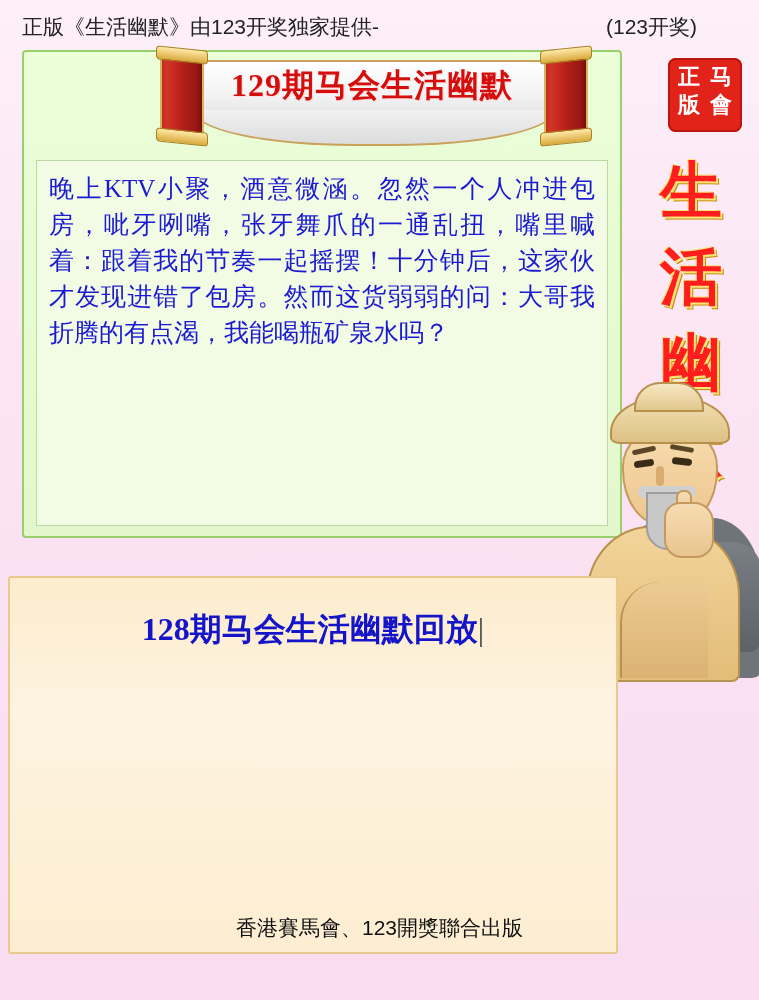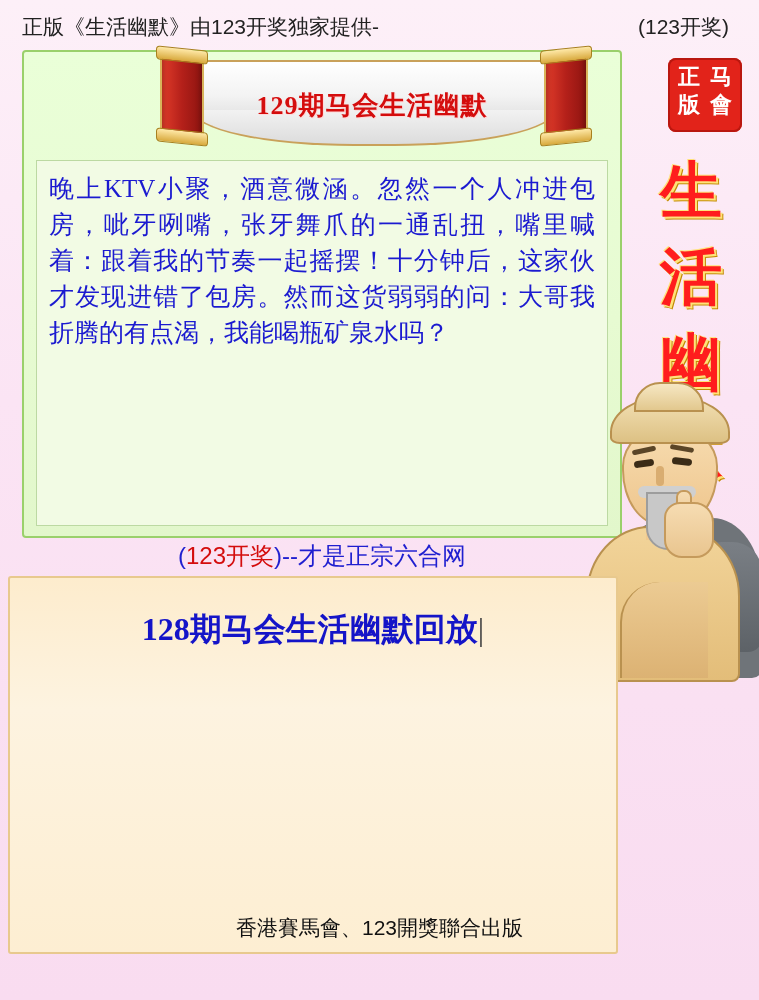--- a/index.html
+++ b/index.html
@@ -48,7 +48,7 @@
   }
   .topbar .right {
     position: absolute;
-    left: 638px; top: 3px;
+    left: 606px; top: 3px;
     white-space: nowrap;
   }
 

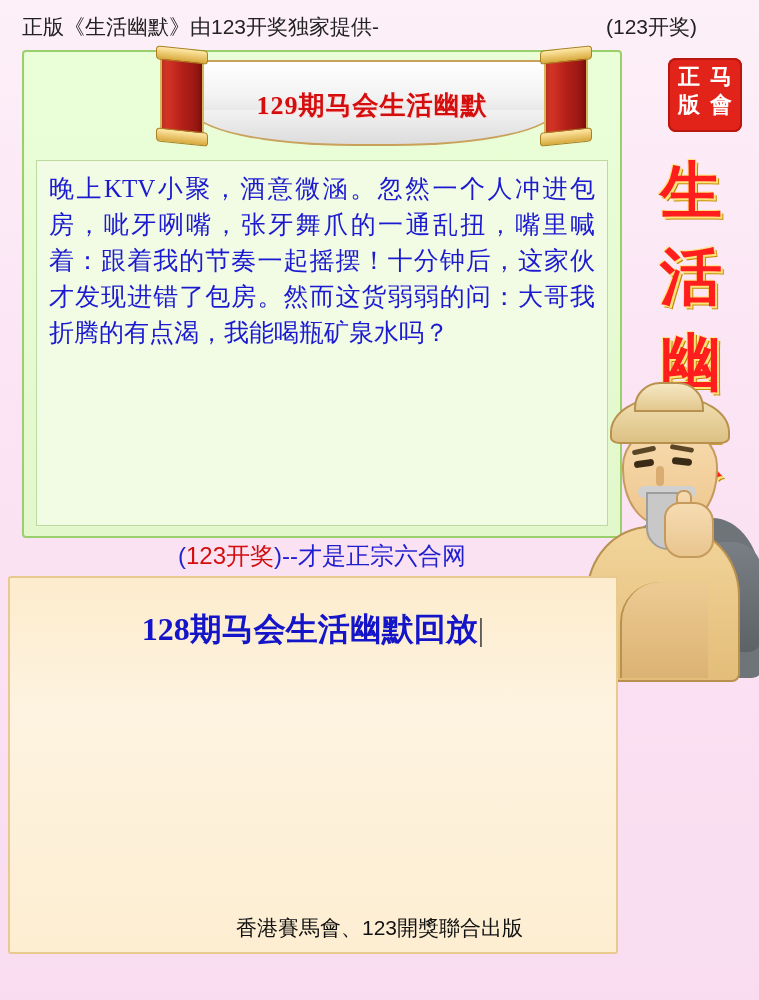--- a/index.html
+++ b/index.html
@@ -118,13 +118,12 @@
     left: 32px; top: 12px;
     width: 360px;
     text-align: center;
-    font-size: 26px;
+    font-size: 32px;
     font-weight: bold;
     color: #d40d0d;
     letter-spacing: 1px;
     font-family: "Liberation Serif", serif;
     text-shadow: 1px 1px 0 #ffd9d9;
-    margin-top: 24px;
   }
 
   

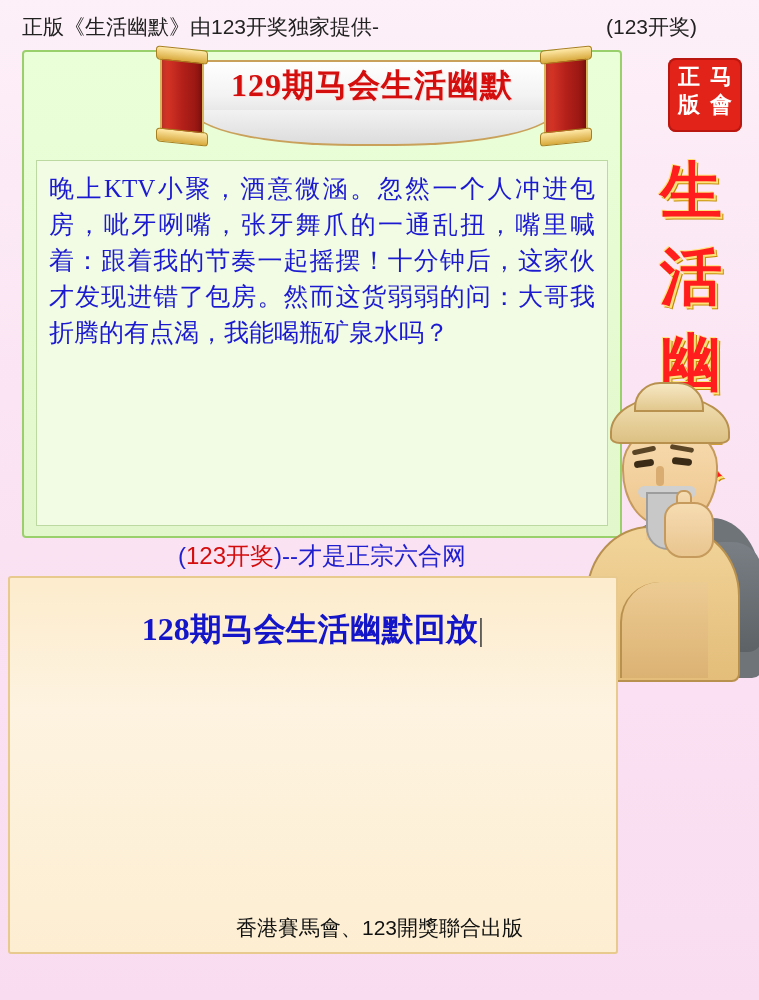--- a/index.html
+++ b/index.html
@@ -434,9 +434,6 @@
     <div class="fig-part fig-hand"></div>
   </div>
 
-  <div class="mid-caption">
-    <span class="blue">(</span><span class="red">123开奖</span><span class="blue">)--才是正宗六合网</span>
-  </div>
 
   <div class="orange-panel"></div>
   <div class="orange-title">

